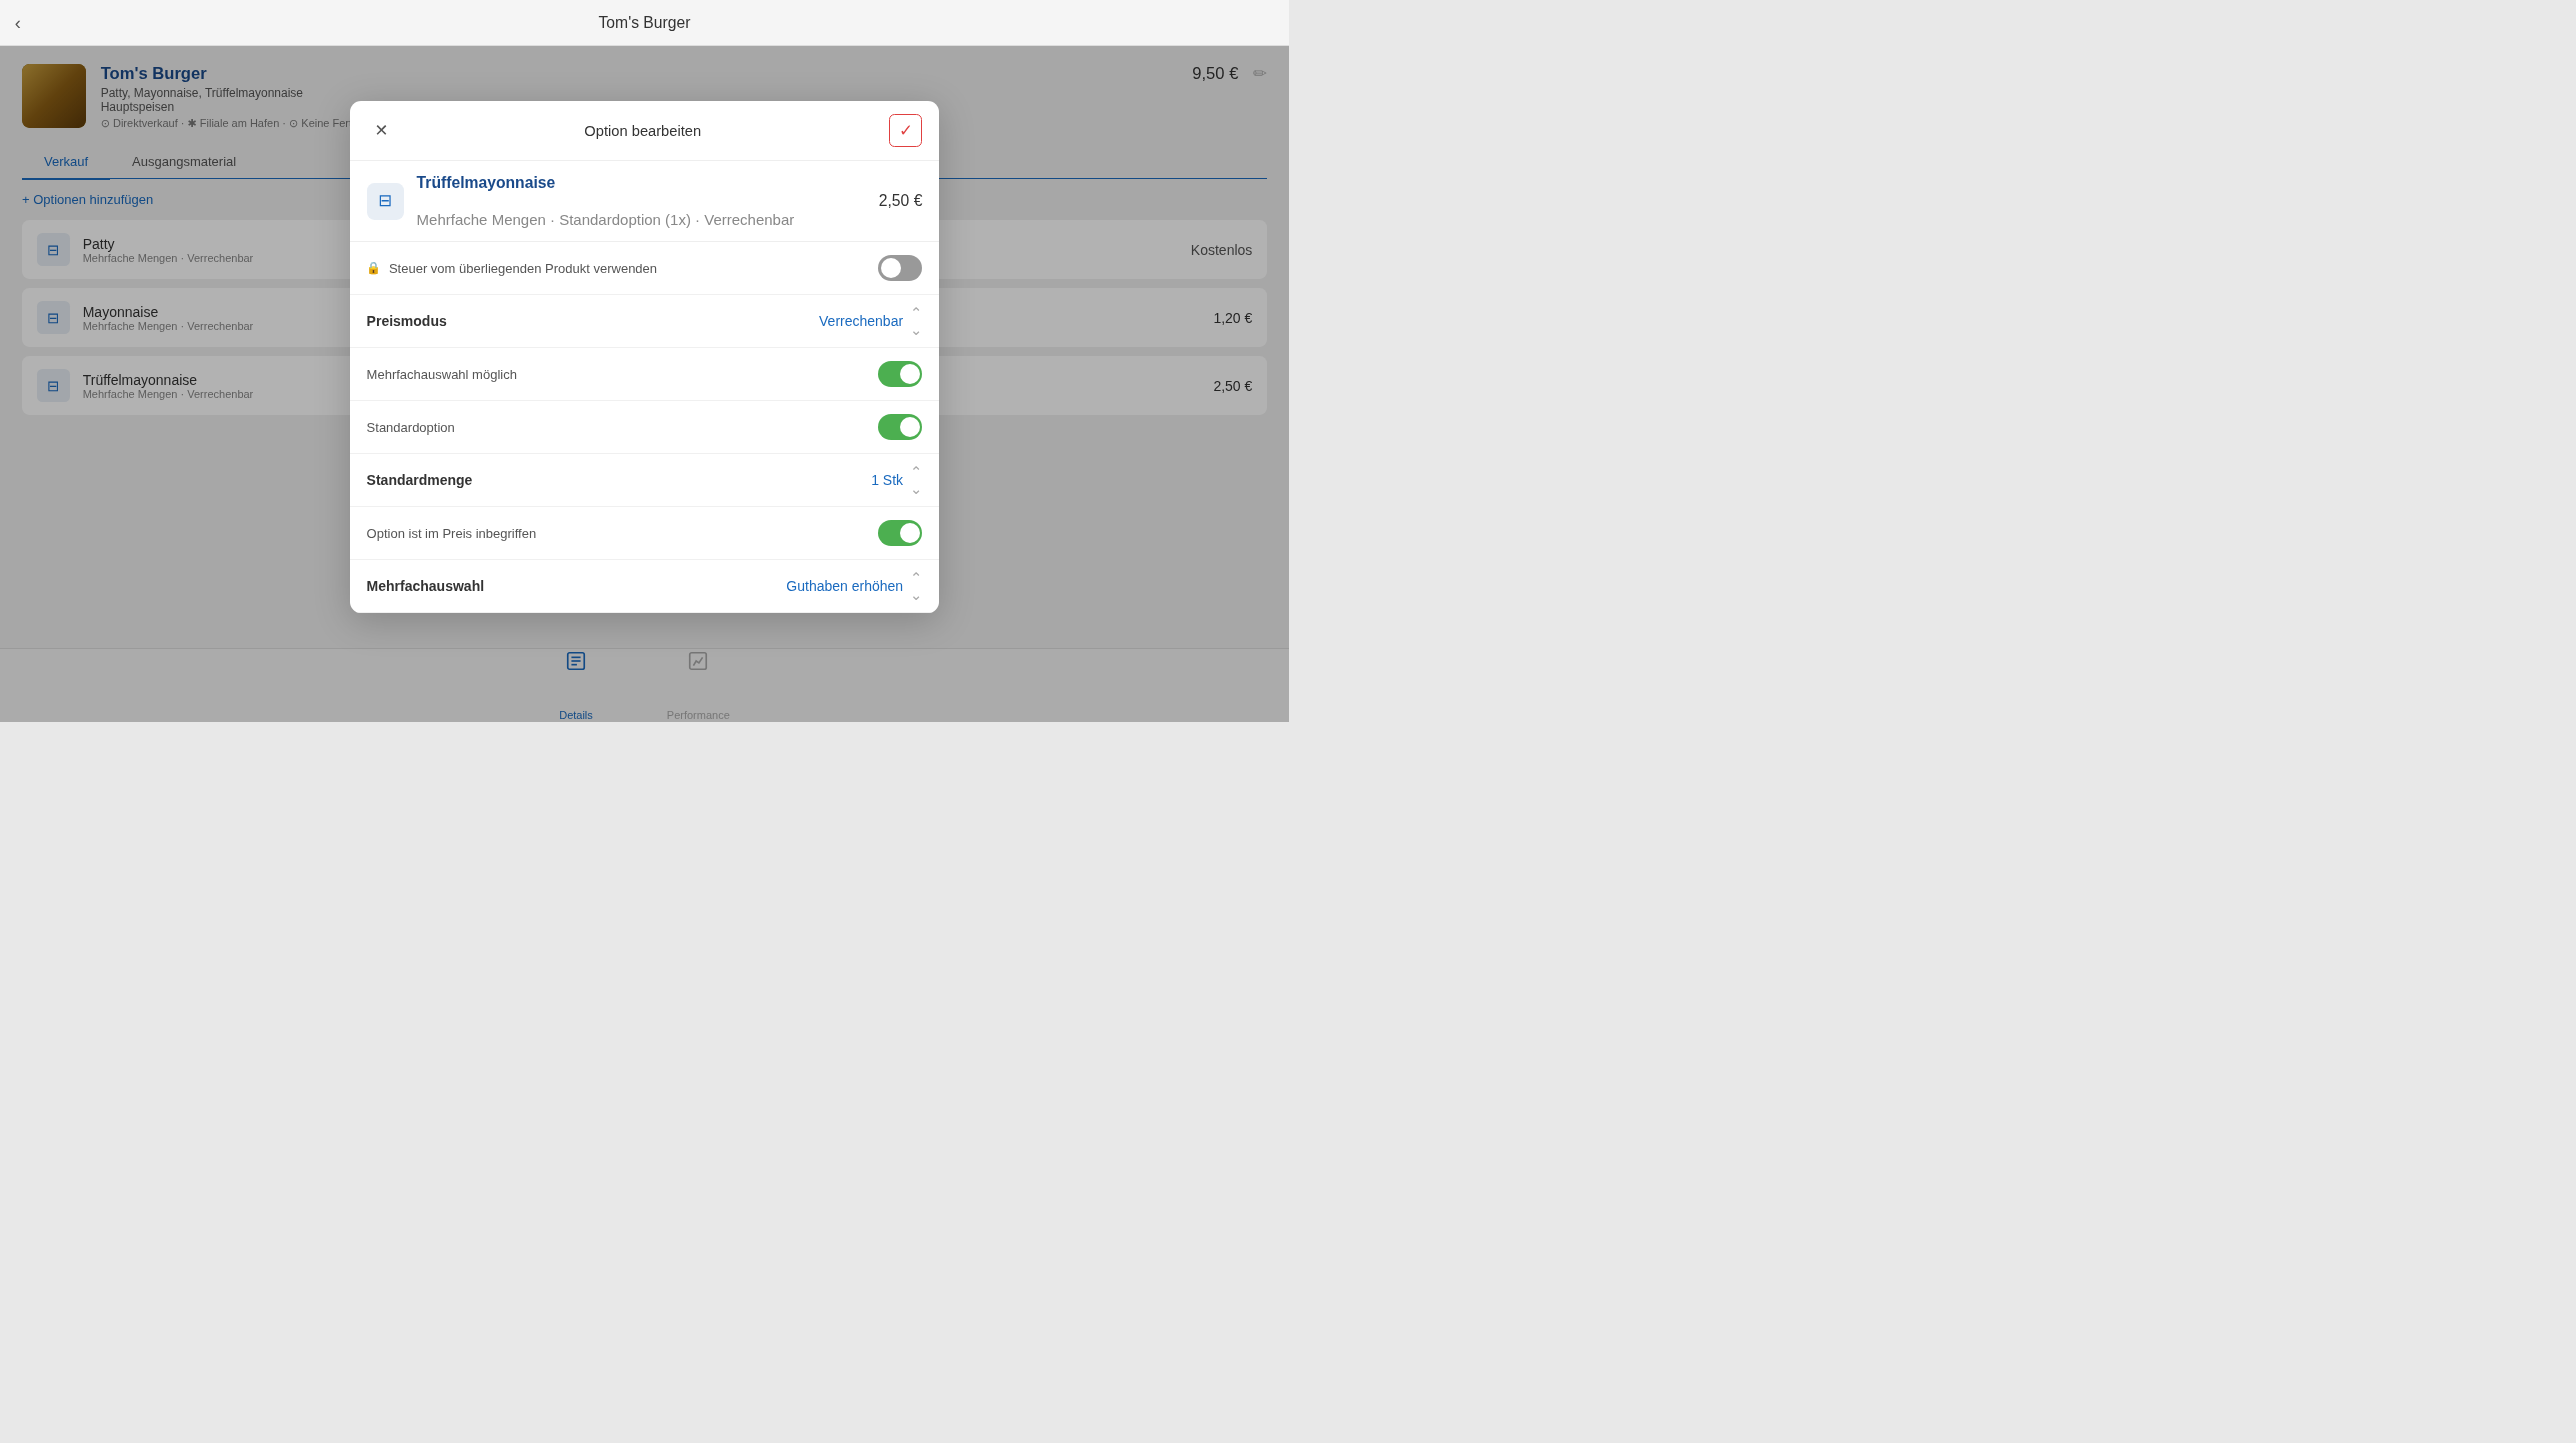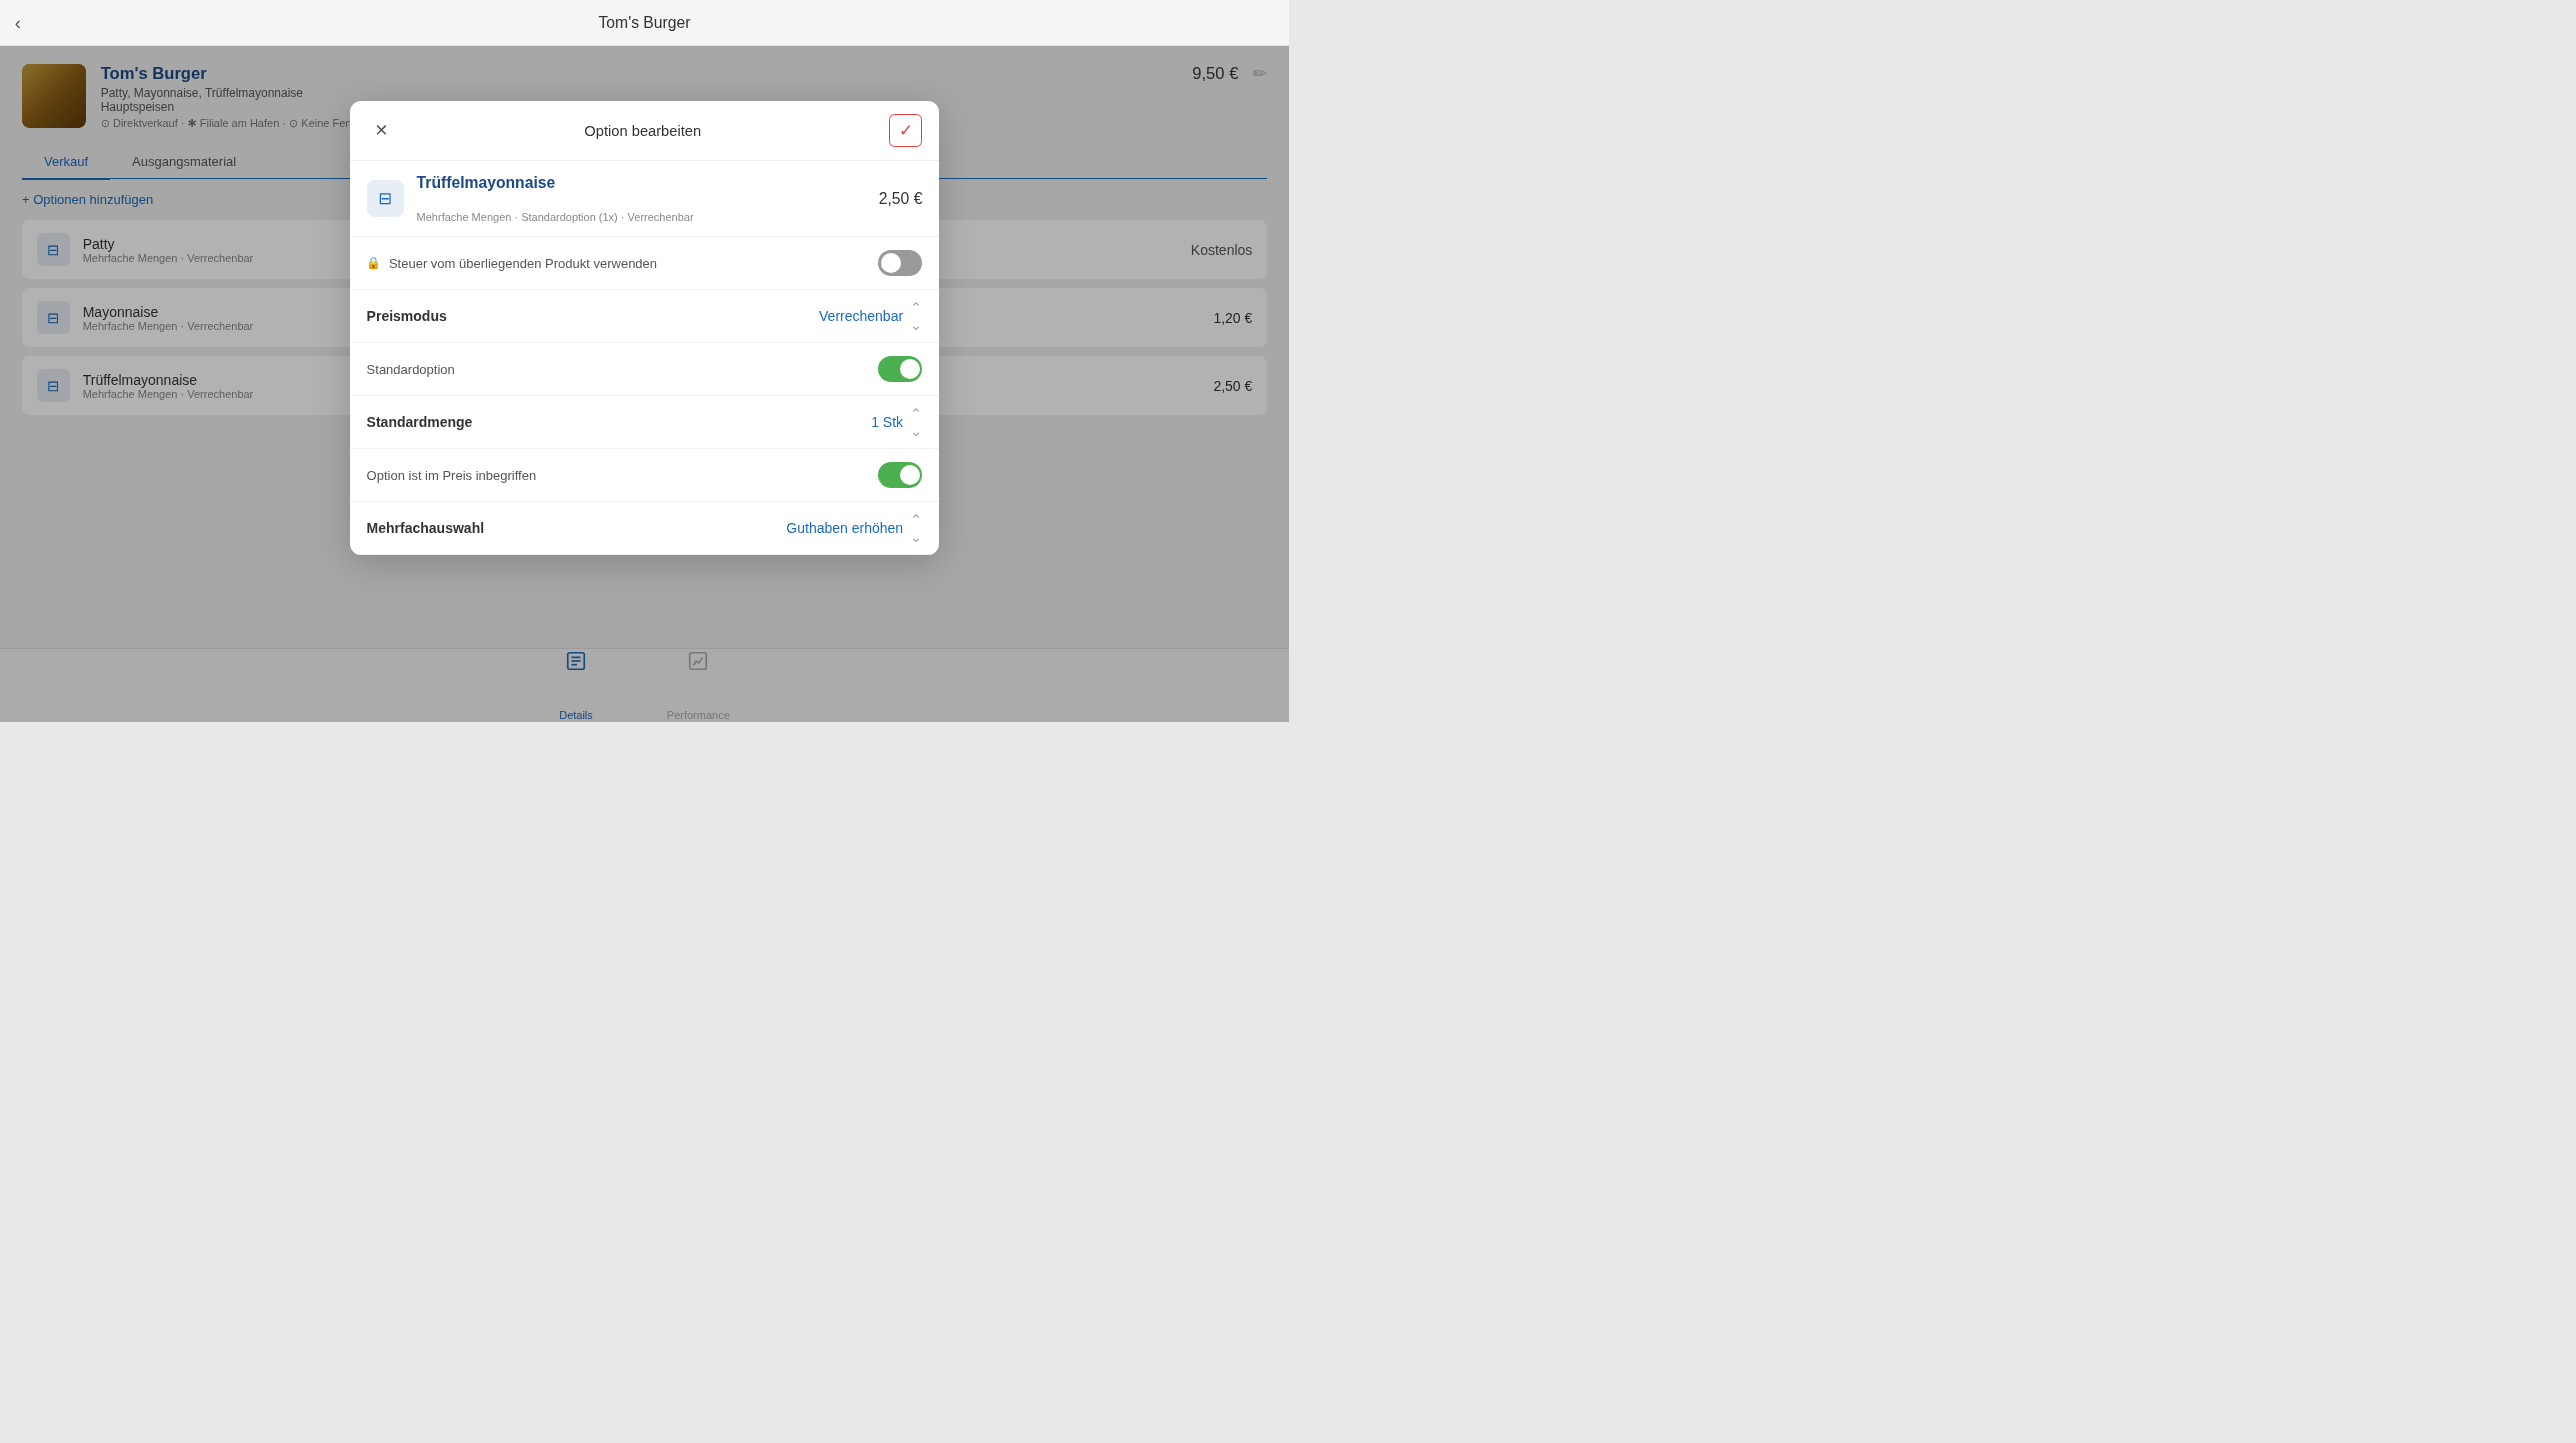--- a/index.html
+++ b/index.html
@@ -268,7 +268,7 @@
       color: #1a4a8a;
     }
     .modal-option-sub {
-      font-size: 11px;
+      font-size: 15px;
       color: #888;
       margin-top: 19px;
     }

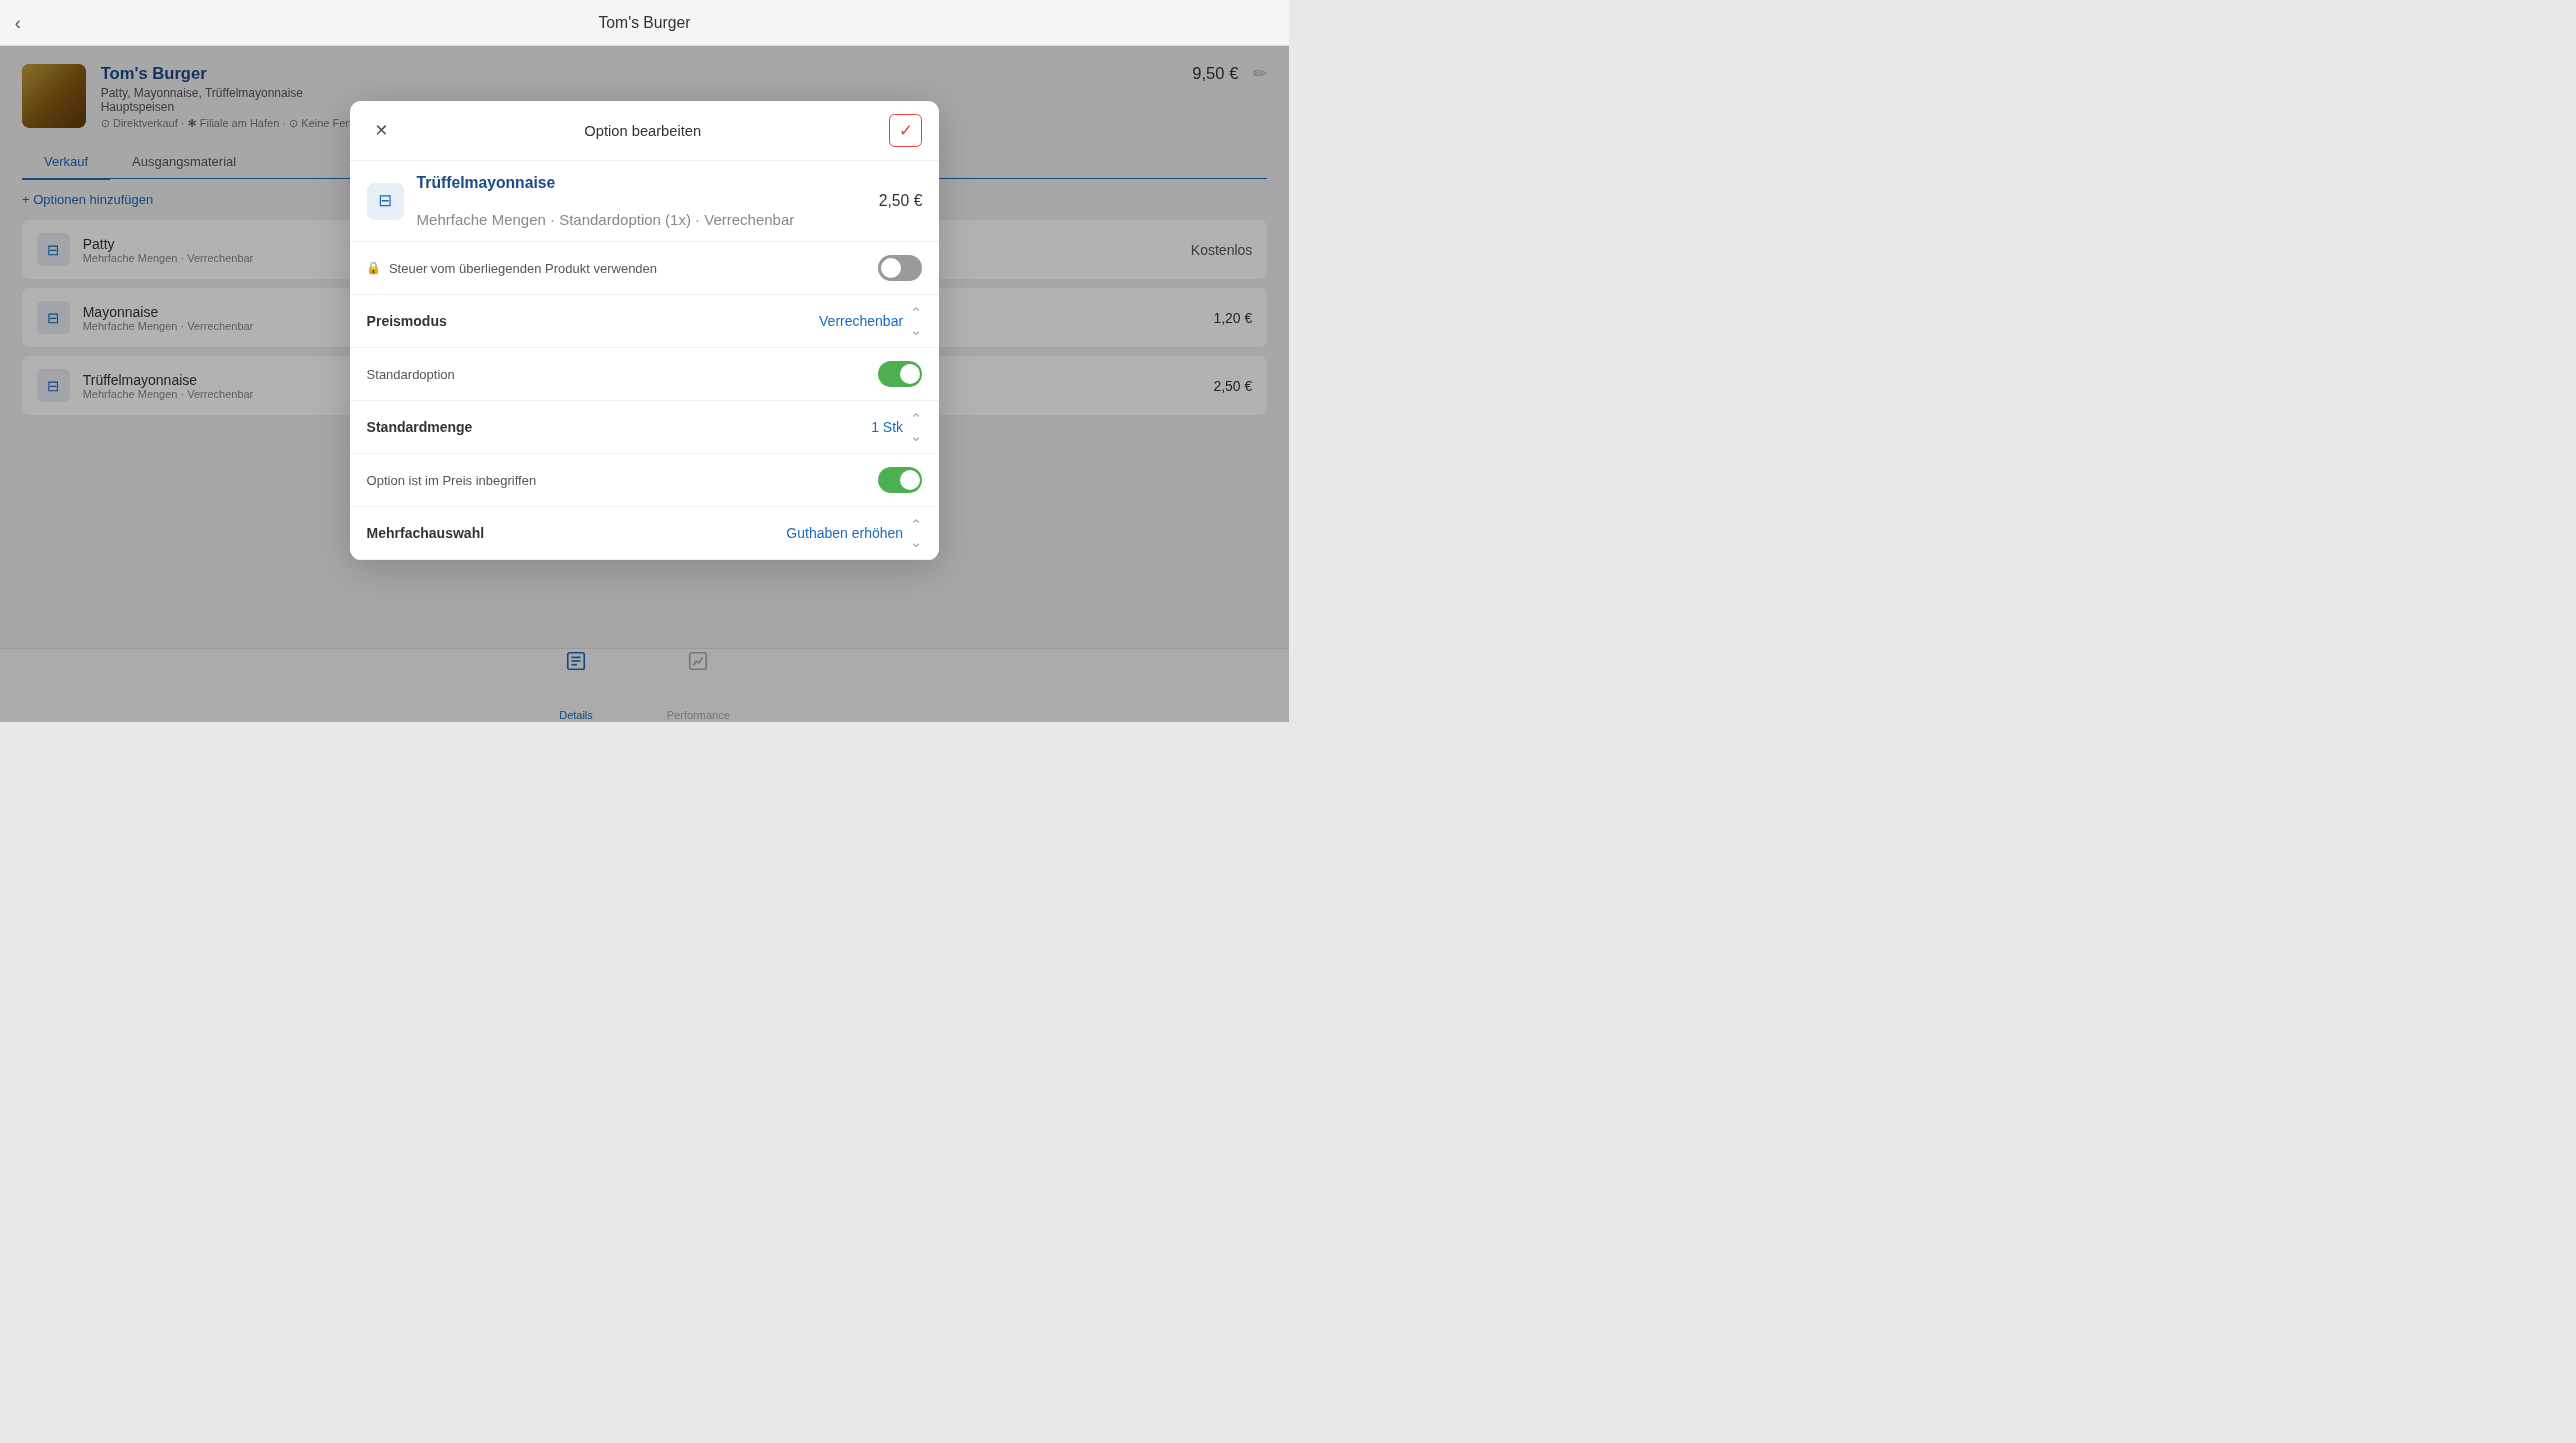--- a/index.html
+++ b/index.html
@@ -512,6 +512,15 @@
           </div>
         </div>
 
+        <div class="modal-row">
+          <div class="modal-row-label">Mehrfachauswahl möglich</div>
+          <div class="toggle">
+            <div class="toggle-track">
+              <div class="toggle-thumb"></div>
+              <span class="toggle-check">✓</span>
+            </div>
+          </div>
+        </div>
 
         <div class="modal-row">
           <div class="modal-row-label">Standardoption</div>

